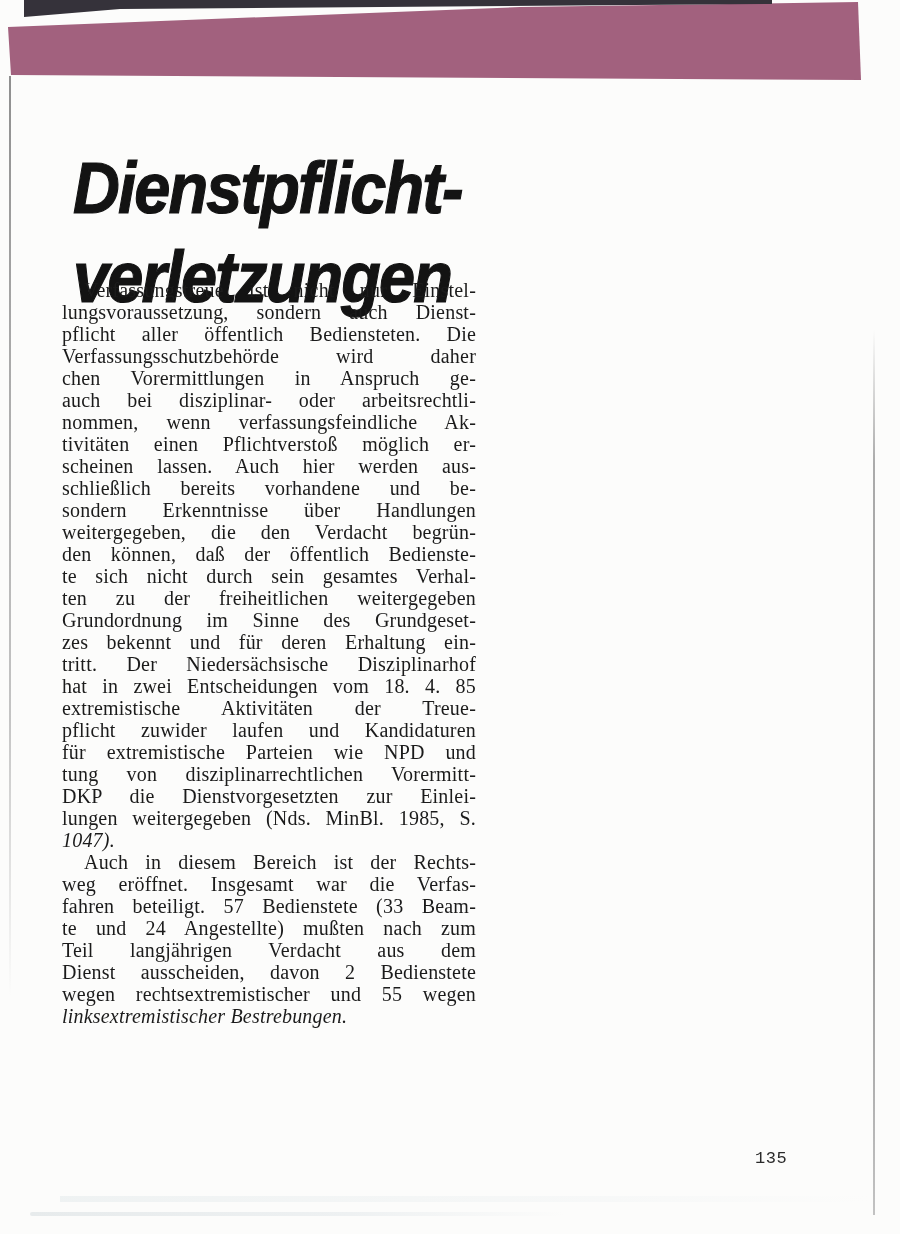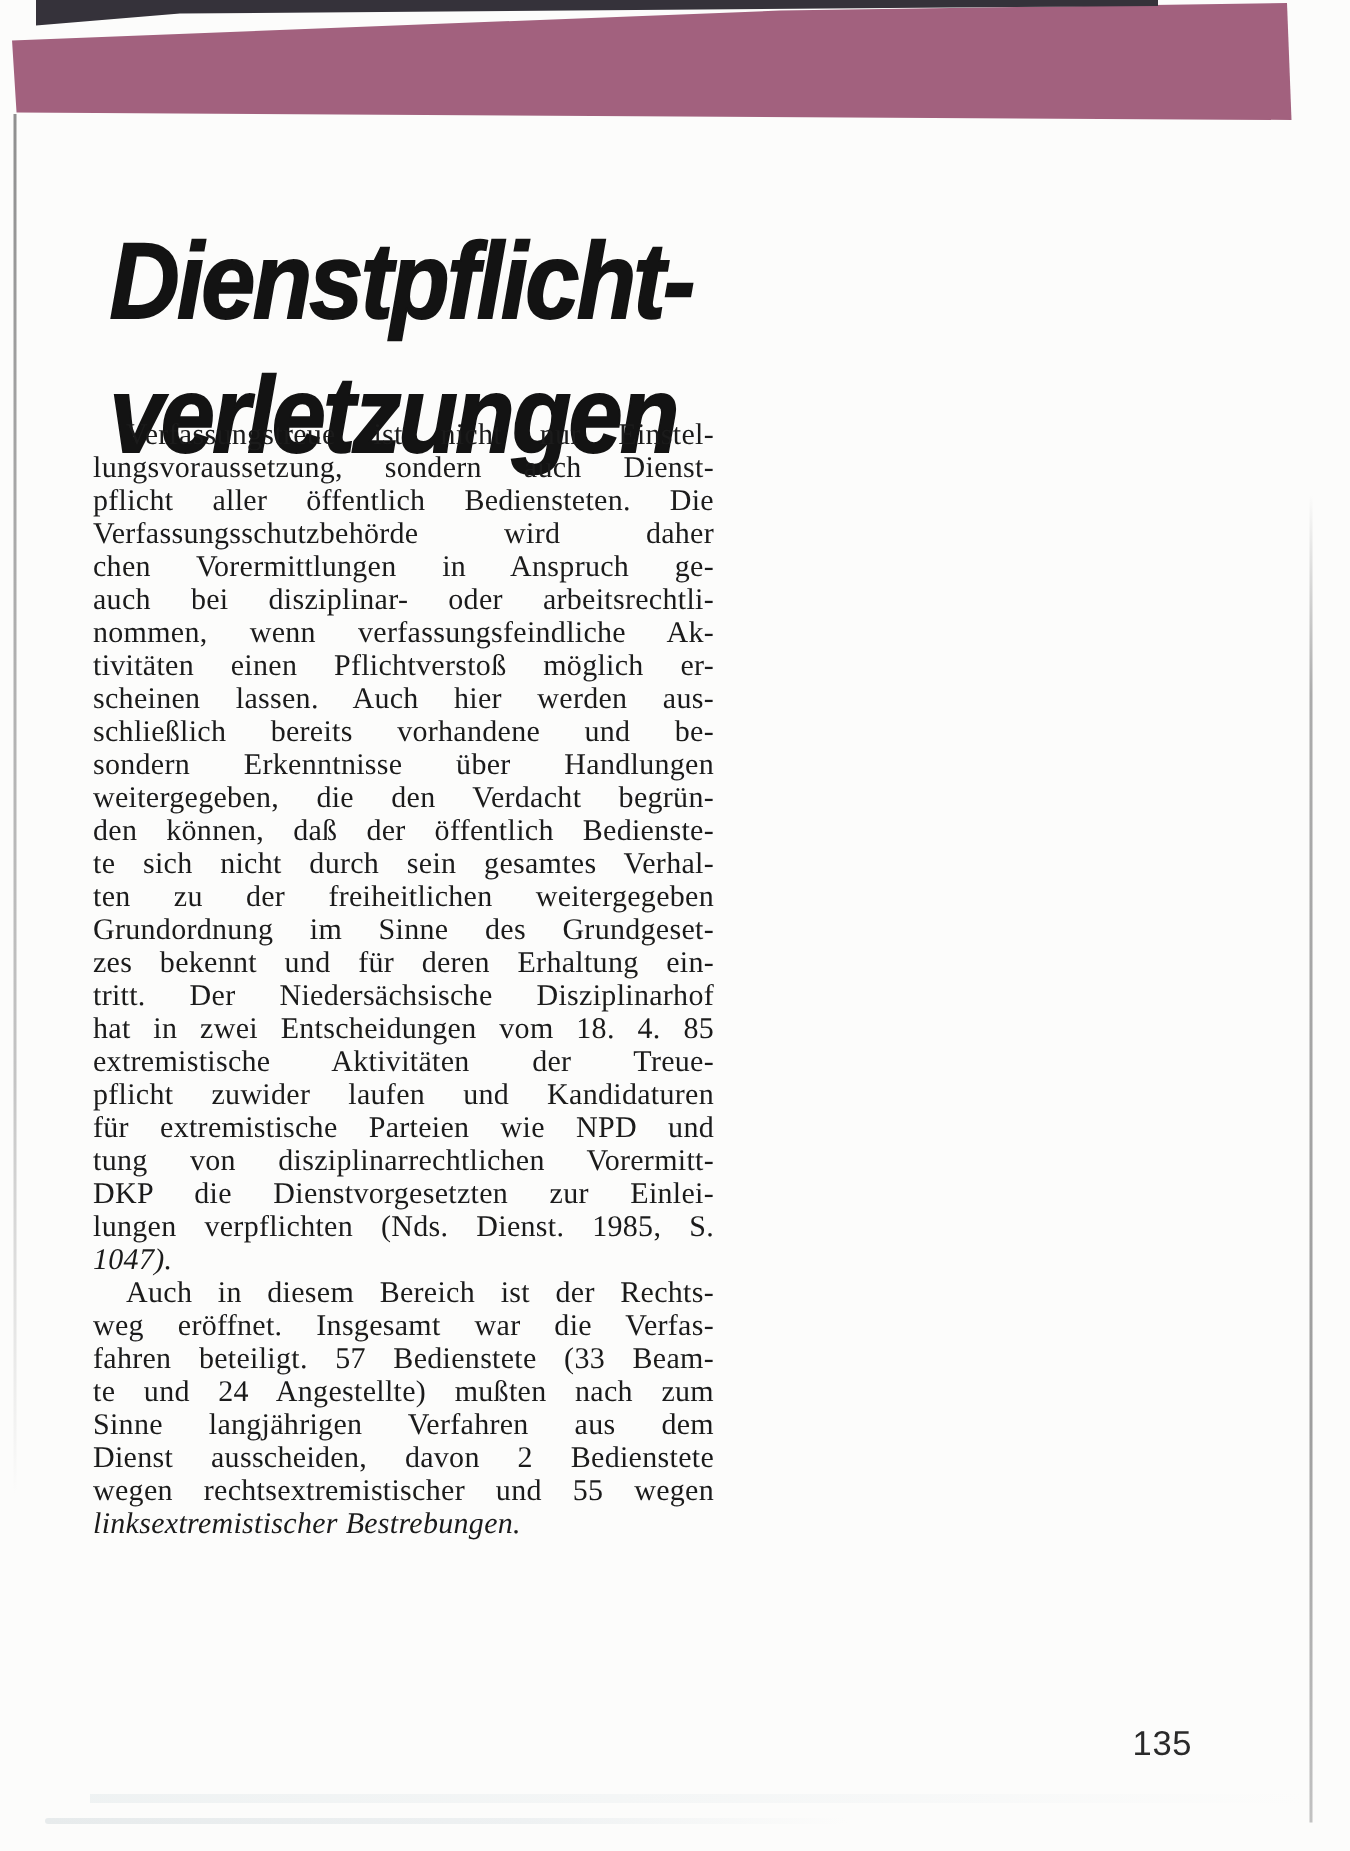--- a/index.html
+++ b/index.html
@@ -121,7 +121,7 @@
         <div class="bline">für extremistische Parteien wie NPD und</div>
         <div class="bline">tung von disziplinarrechtlichen Vorermitt-</div>
         <div class="bline">DKP die Dienstvorgesetzten zur Einlei-</div>
-        <div class="bline">lungen verpflichten (Nds. Dienst. 1985, S.</div>
+        <div class="bline">lungen weitergegeben (Nds. MinBl. 1985, S.</div>
         <div class="bline lastline">1047).</div>
       </div>
       <div class="para">

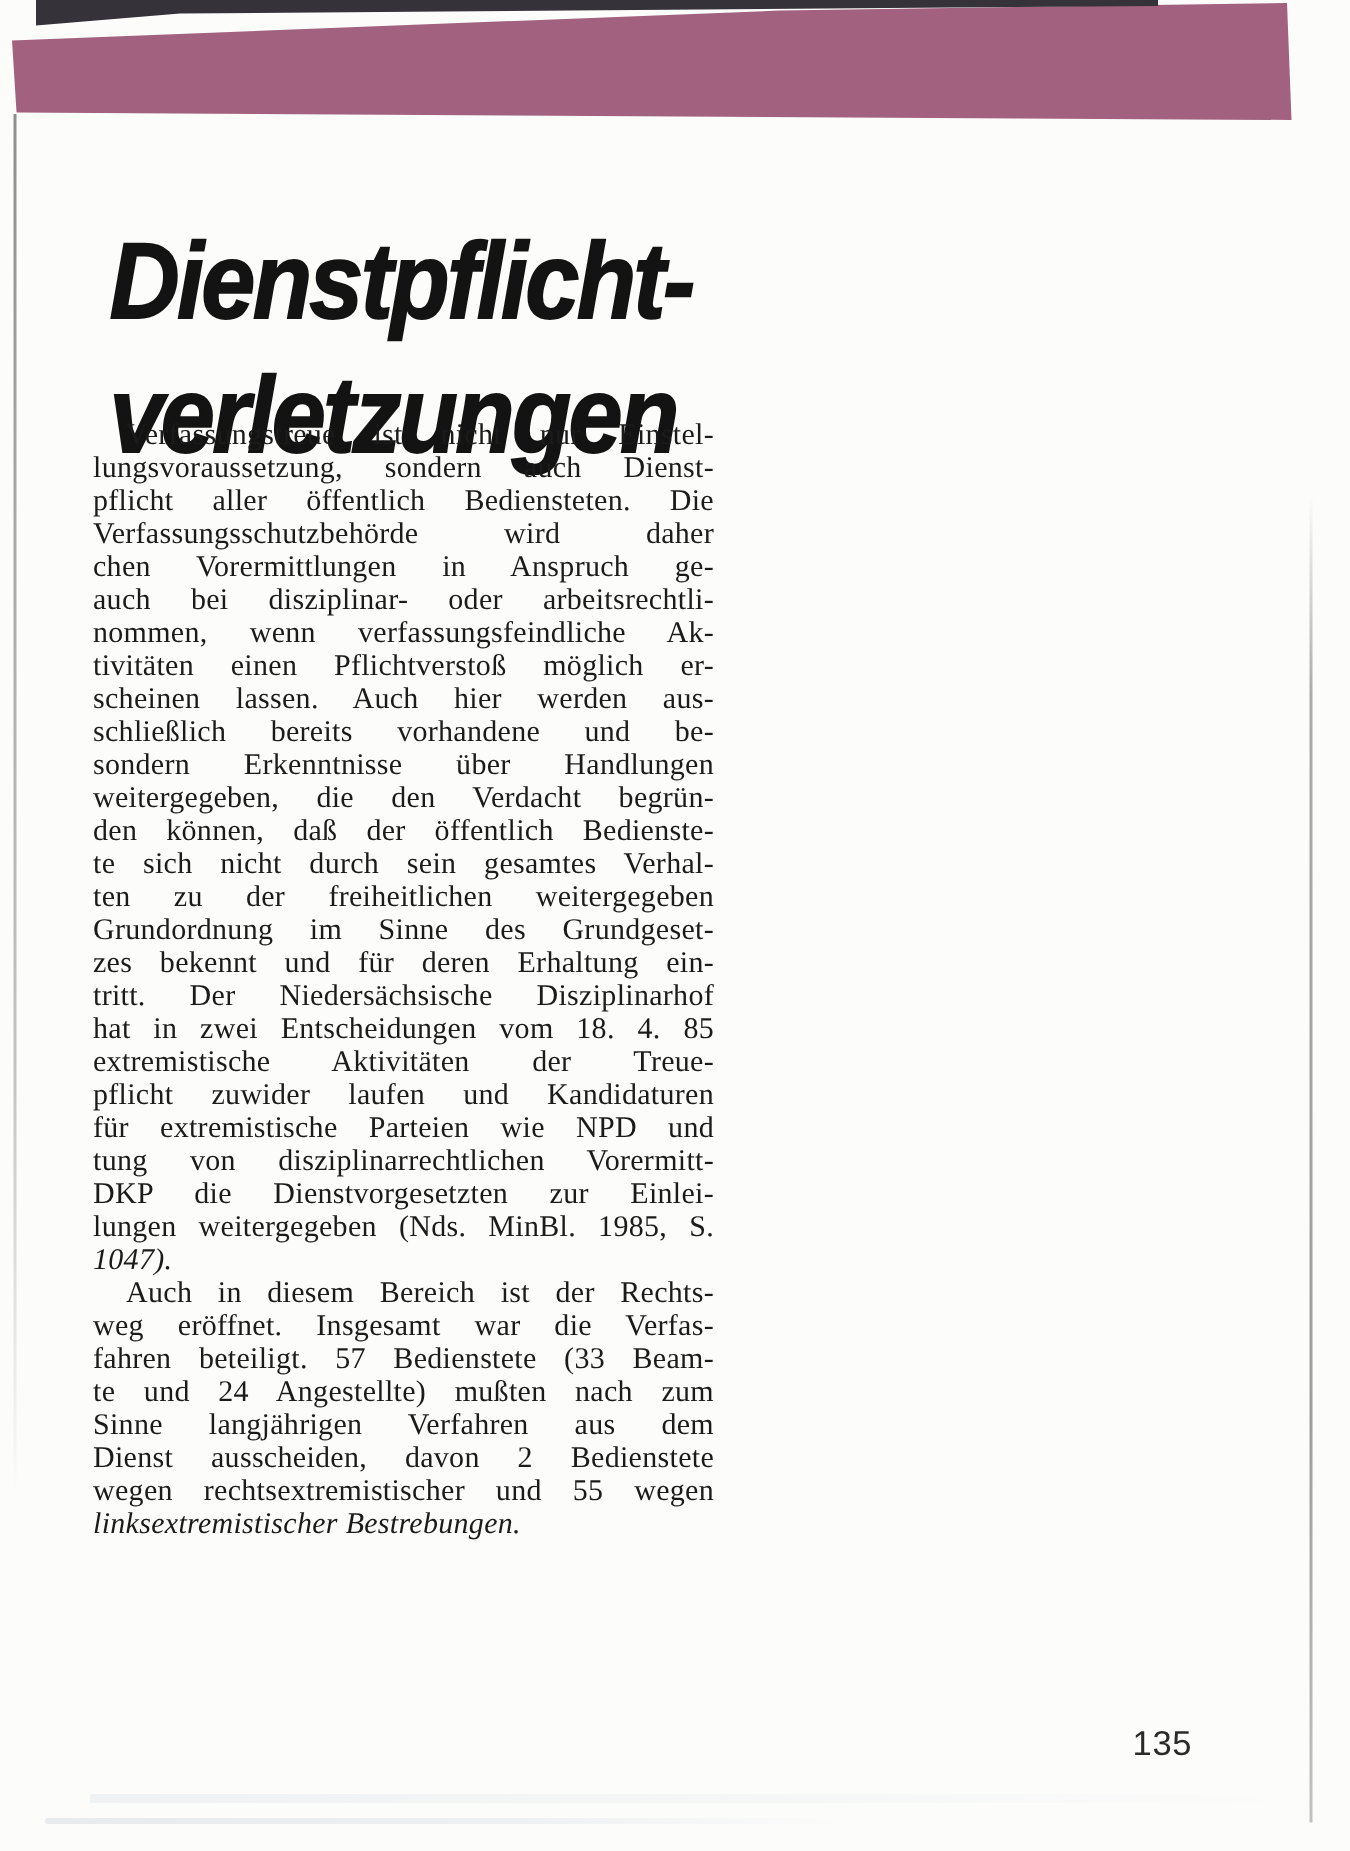--- a/index.html
+++ b/index.html
@@ -129,7 +129,7 @@
         <div class="bline">weg eröffnet. Insgesamt war die Verfas-</div>
         <div class="bline">fahren beteiligt. 57 Bedienstete (33 Beam-</div>
         <div class="bline">te und 24 Angestellte) mußten nach zum</div>
-        <div class="bline">Sinne langjährigen Verfahren aus dem</div>
+        <div class="bline">Teil langjährigen Verdacht aus dem</div>
         <div class="bline">Dienst ausscheiden, davon 2 Bedienstete</div>
         <div class="bline">wegen rechtsextremistischer und 55 wegen</div>
         <div class="bline lastline">linksextremistischer Bestrebungen.</div>

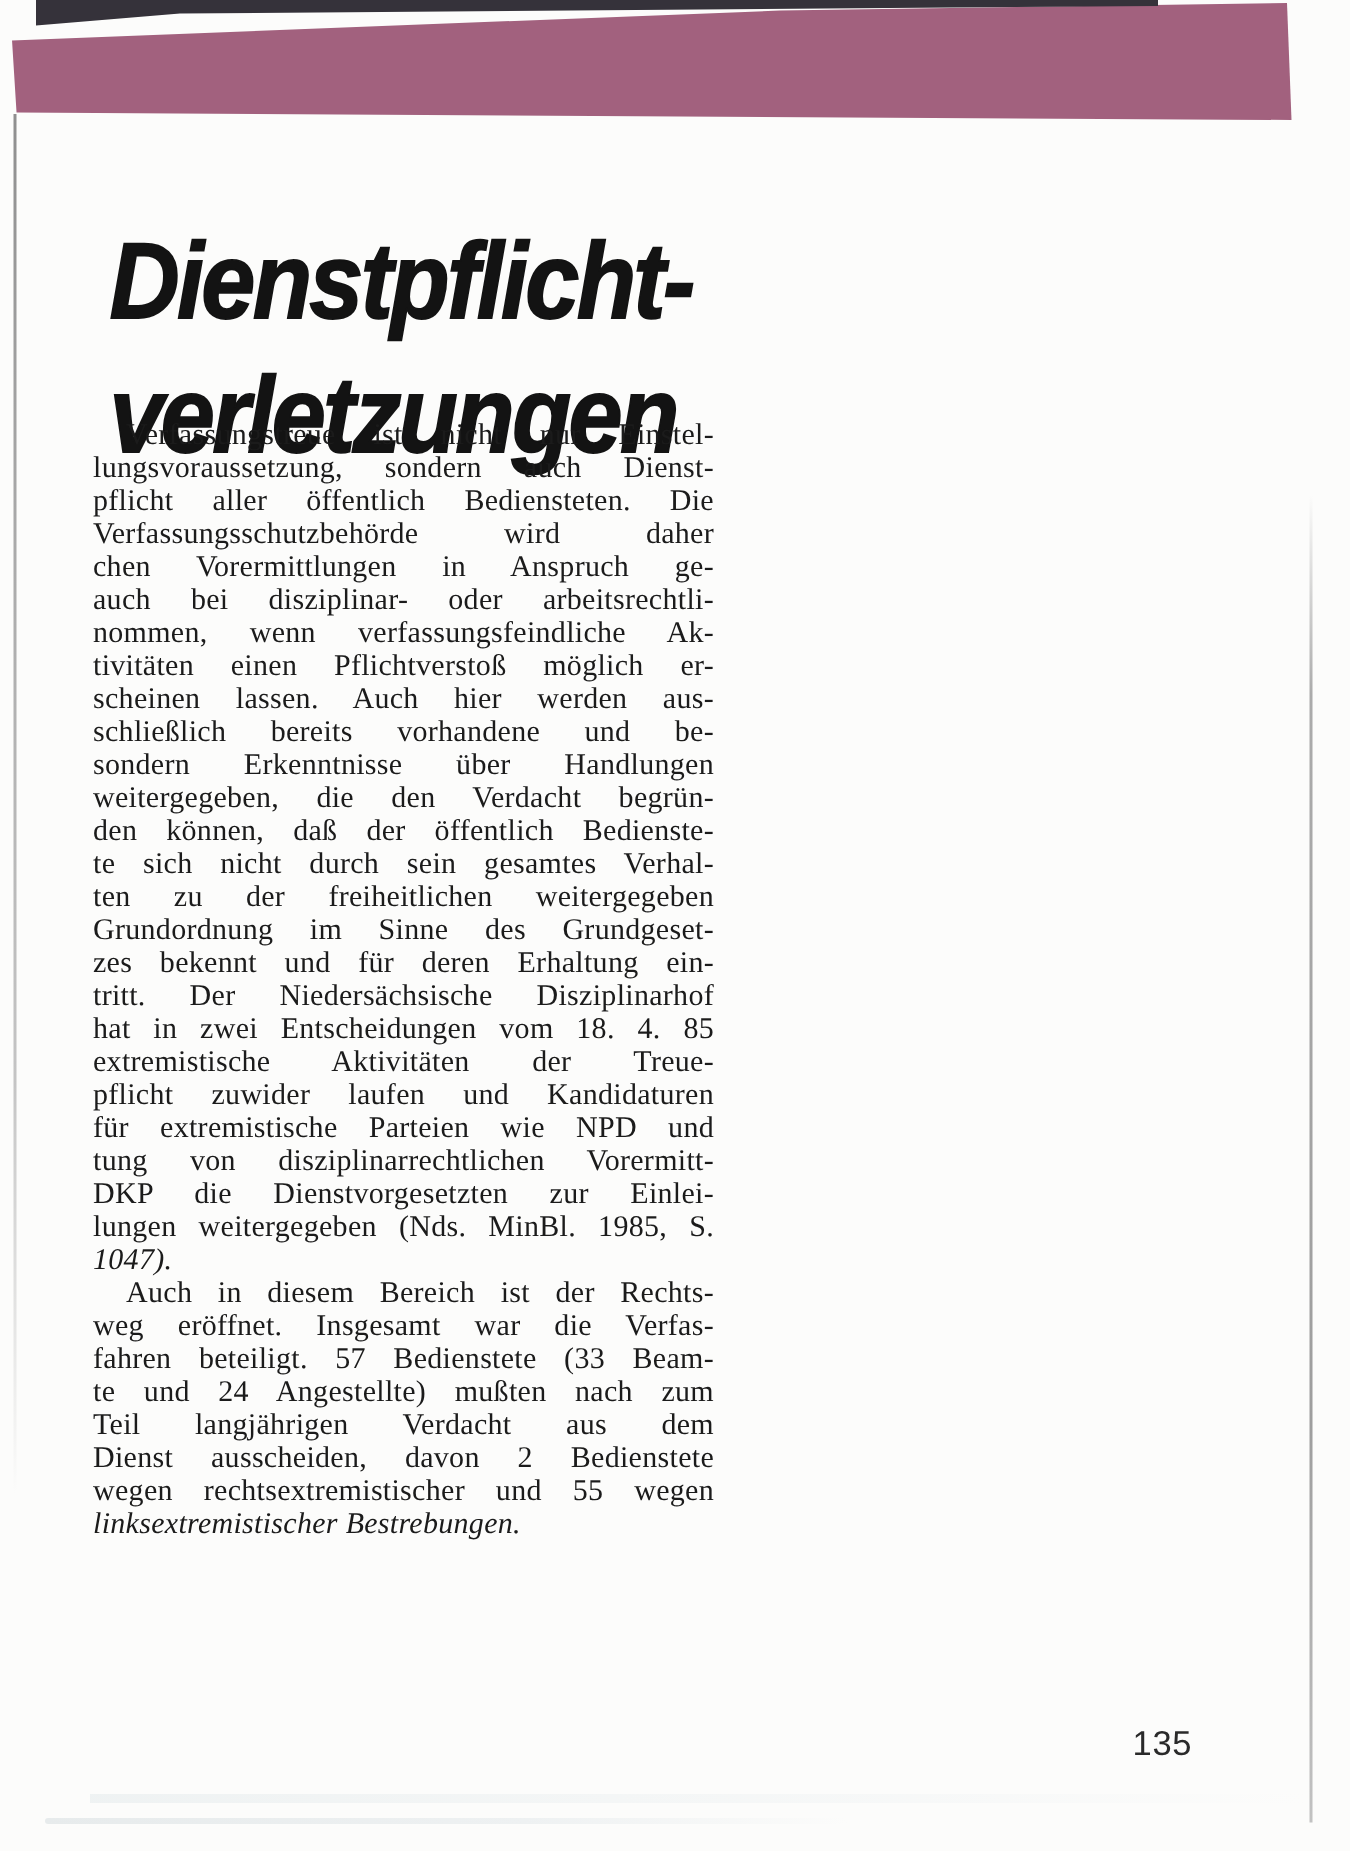--- a/index.html
+++ b/index.html
@@ -69,8 +69,8 @@
 
   .page-number{
     position:absolute;left:755px;top:1149px;
-    font-family:Liberation Sans, sans-serif;
-    font-size:23px;
+    font-family:Liberation Mono, monospace;
+    font-size:17px;
     color:#2a2a2a;
     letter-spacing:.5px;
   }

